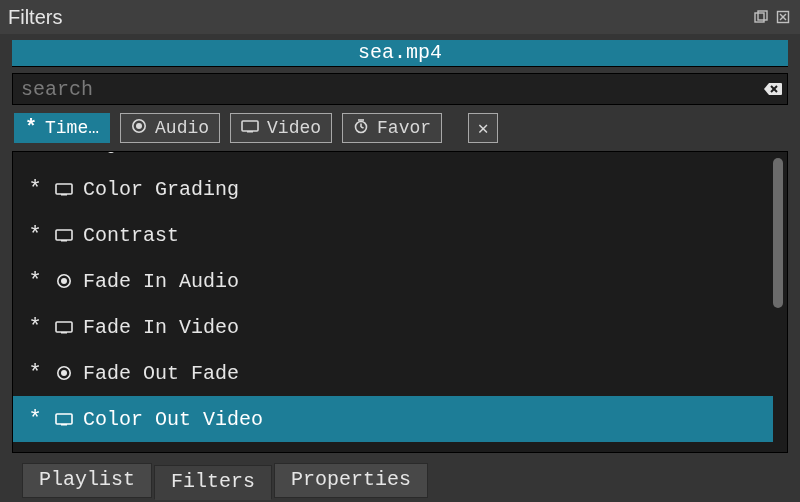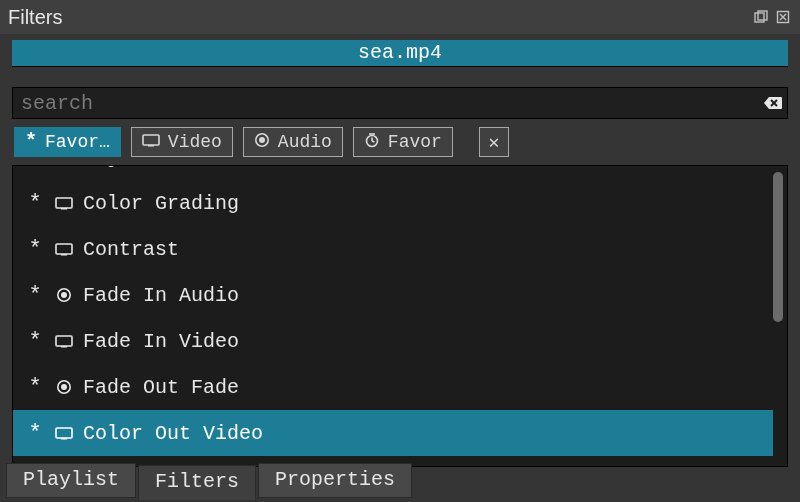--- a/index.html
+++ b/index.html
@@ -47,7 +47,7 @@
     background: #1f1f1f;
     border: 1px solid #000;
     height: 32px;
-    margin-top: 20px;
+    margin-top: 6px;
   }
   .search-input {
     flex: 1;

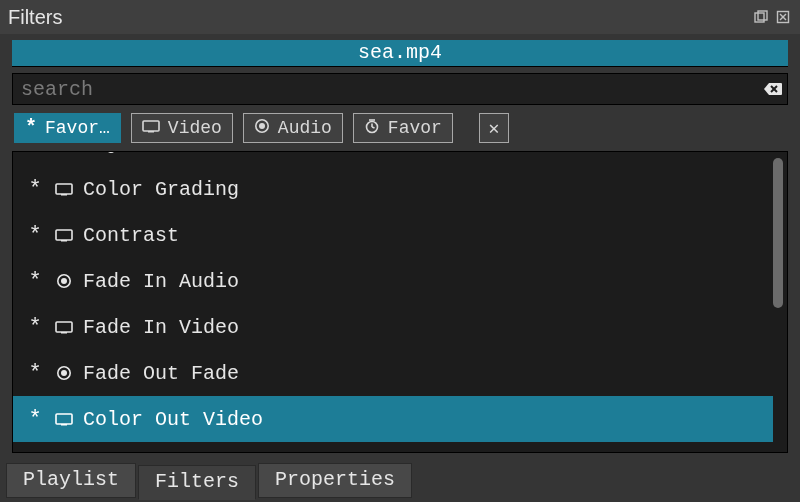--- a/index.html
+++ b/index.html
@@ -211,7 +211,7 @@
   <div class="category-row">
     <div class="cat-btn active">
       <span class="asterisk">*</span>
-      <span>Favor…</span>
+      <span>Time…</span>
     </div>
     <div class="cat-btn">
       <span>

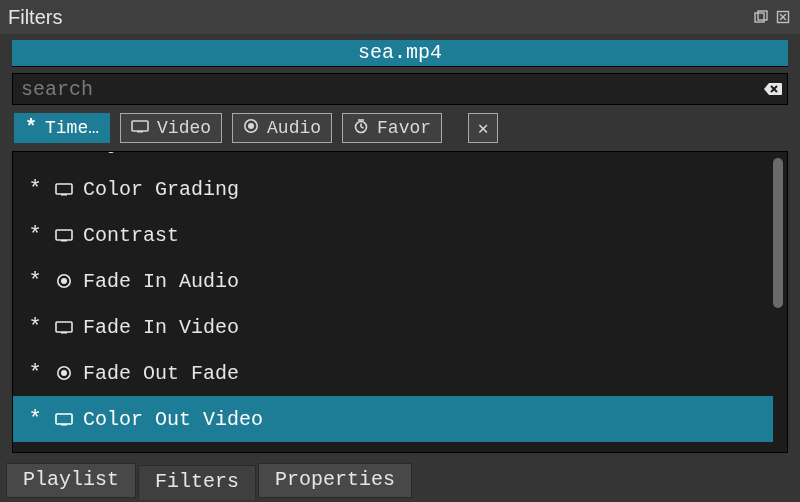--- a/index.html
+++ b/index.html
@@ -215,21 +215,21 @@
     </div>
     <div class="cat-btn">
       <span>
+        <svg width="16" height="16" viewBox="0 0 16 16">
+            <circle cx="8" cy="8" r="6.2" fill="none" stroke="#d8d8d8" stroke-width="1.6"></circle>
+            <circle cx="8" cy="8" r="3" fill="#d8d8d8"></circle>
+          </svg>
+      </span>
+      <span>Audio</span>
+    </div>
+    <div class="cat-btn">
+      <span>
         <svg width="18" height="14" viewBox="0 0 18 14">
             <rect x="1" y="2" width="16" height="10" rx="1" fill="none" stroke="#d8d8d8" stroke-width="1.6"></rect>
             <rect x="6" y="12" width="6" height="1.5" fill="#d8d8d8"></rect>
           </svg>
       </span>
       <span>Video</span>
-    </div>
-    <div class="cat-btn">
-      <span>
-        <svg width="16" height="16" viewBox="0 0 16 16">
-            <circle cx="8" cy="8" r="6.2" fill="none" stroke="#d8d8d8" stroke-width="1.6"></circle>
-            <circle cx="8" cy="8" r="3" fill="#d8d8d8"></circle>
-          </svg>
-      </span>
-      <span>Audio</span>
     </div>
     <div class="cat-btn">
       <span>

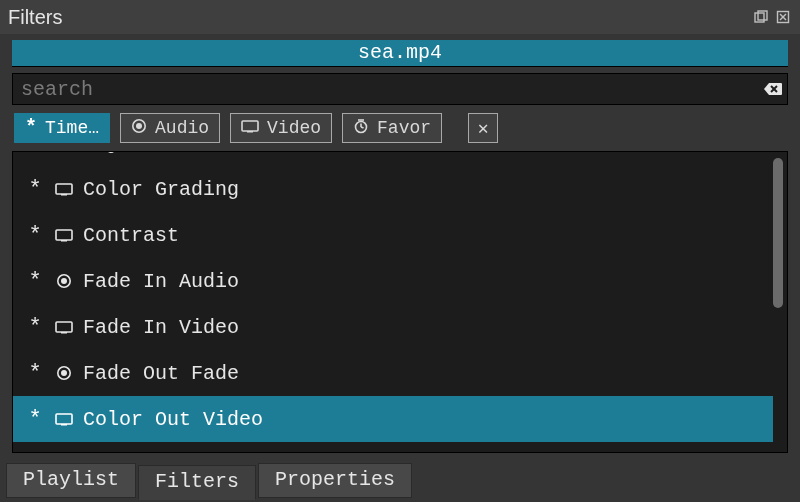--- a/index.html
+++ b/index.html
@@ -149,7 +149,7 @@
   }
   .bottom-tabs {
     position: absolute;
-    left: 0; bottom: 0;
+    left: 16px; bottom: 0;
     display: flex;
     padding: 0 6px 4px 6px;
     gap: 2px;

